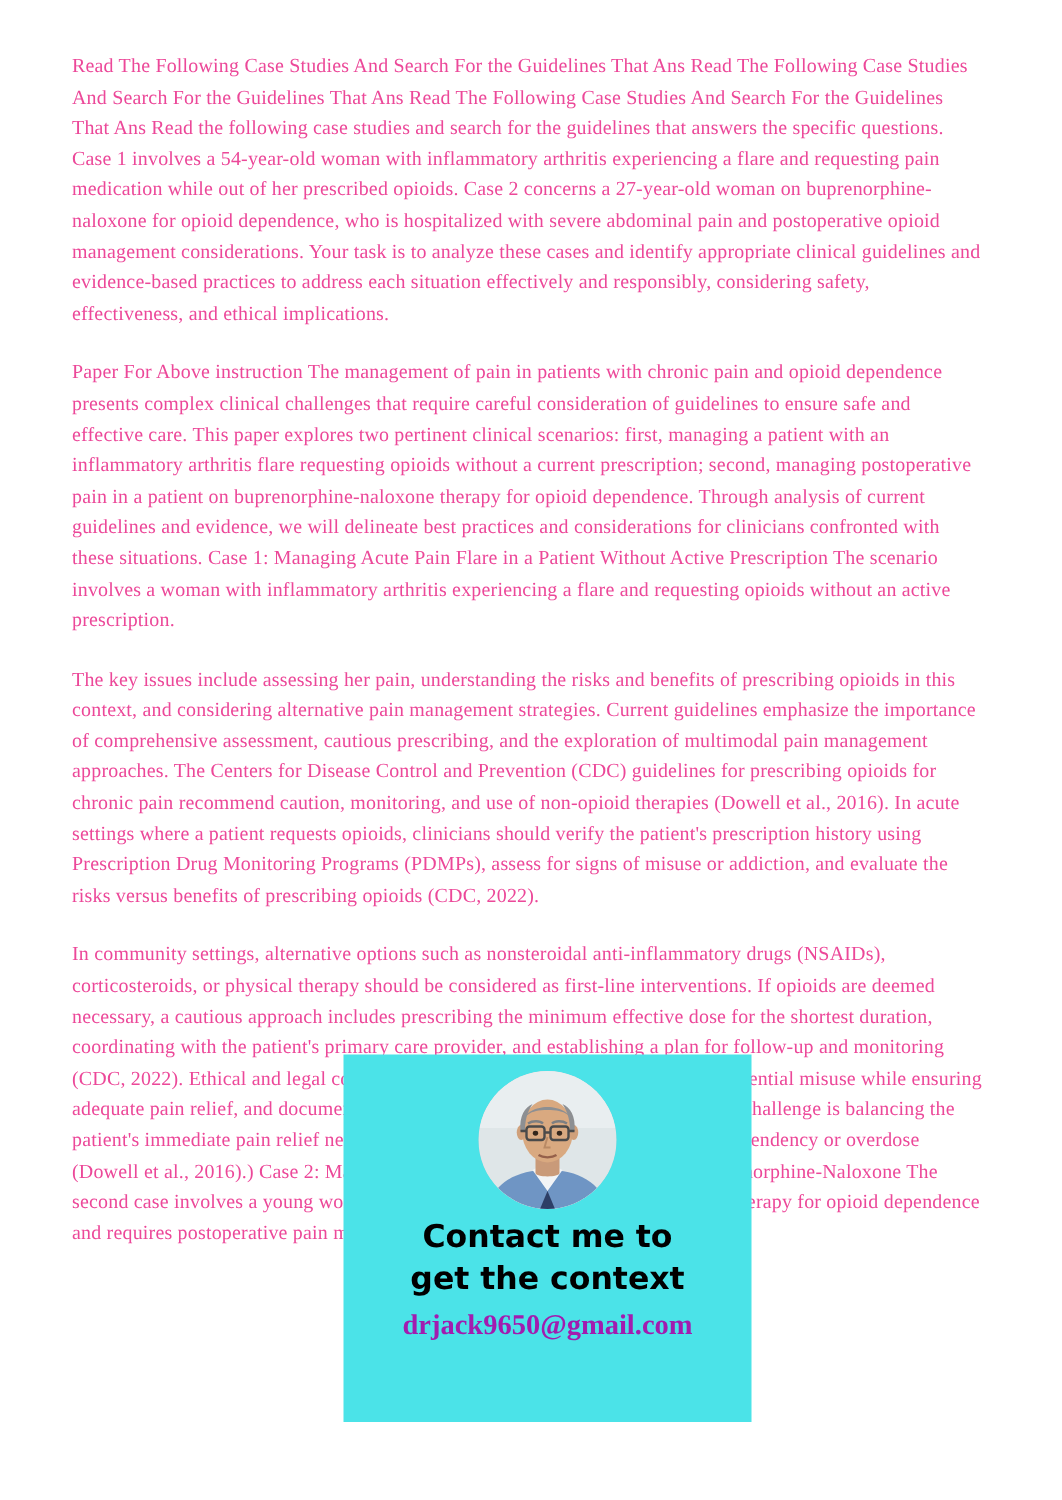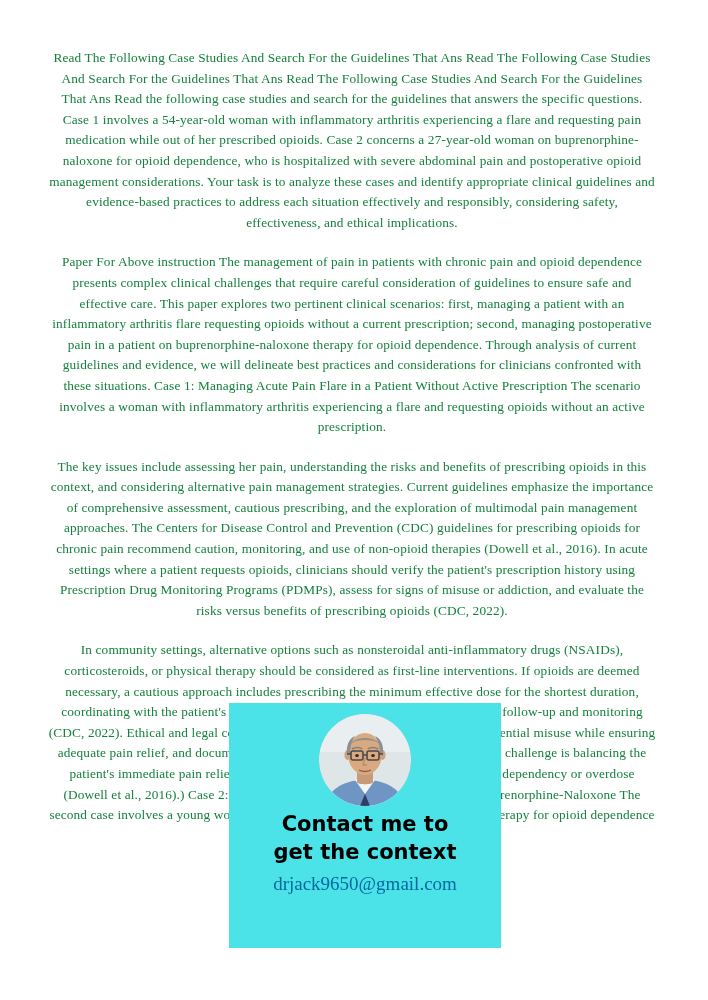--- a/index.html
+++ b/index.html
@@ -32,9 +32,9 @@
   .para {
     font-size: 13.3px;
     line-height: 20.6px;
-    text-align: center;
-    margin: 16px 0 19px 0;
-    color: #15803d;
+    text-align: left;
+    margin: 2px 0 19px 0;
+    color: #ec4899;
     letter-spacing: 0.01em;
   }
   .para:last-child {

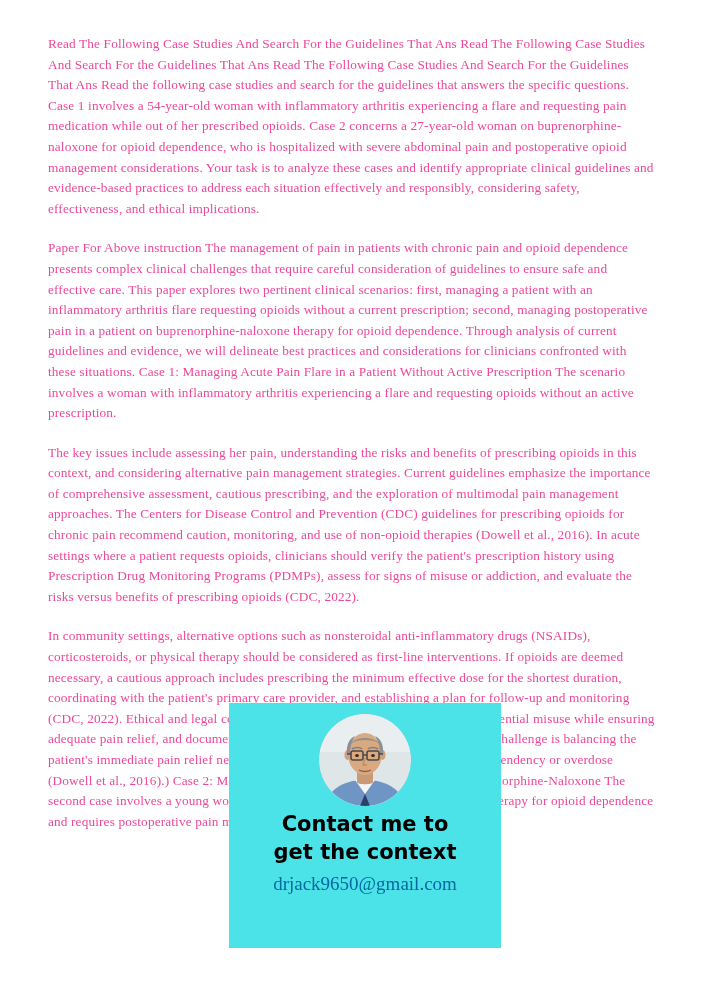--- a/index.html
+++ b/index.html
@@ -81,10 +81,10 @@
   }
   .overlay-email {
     font-family: "Liberation Serif", serif;
-    font-weight: normal;
+    font-weight: bold;
     font-size: 19px;
     line-height: 26px;
-    color: #0369a1;
+    color: #a21caf;
     text-align: center;
     margin-top: 5px;
   }

